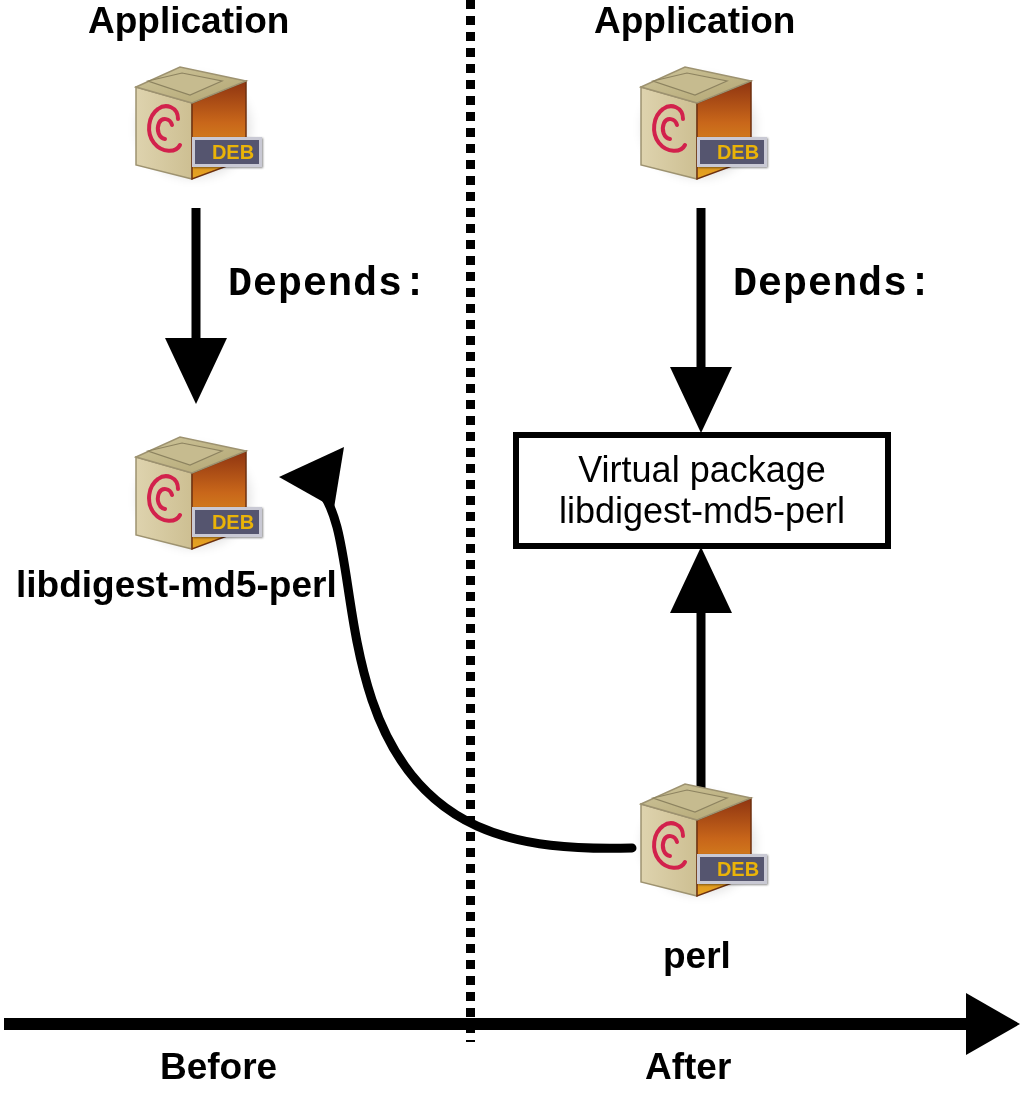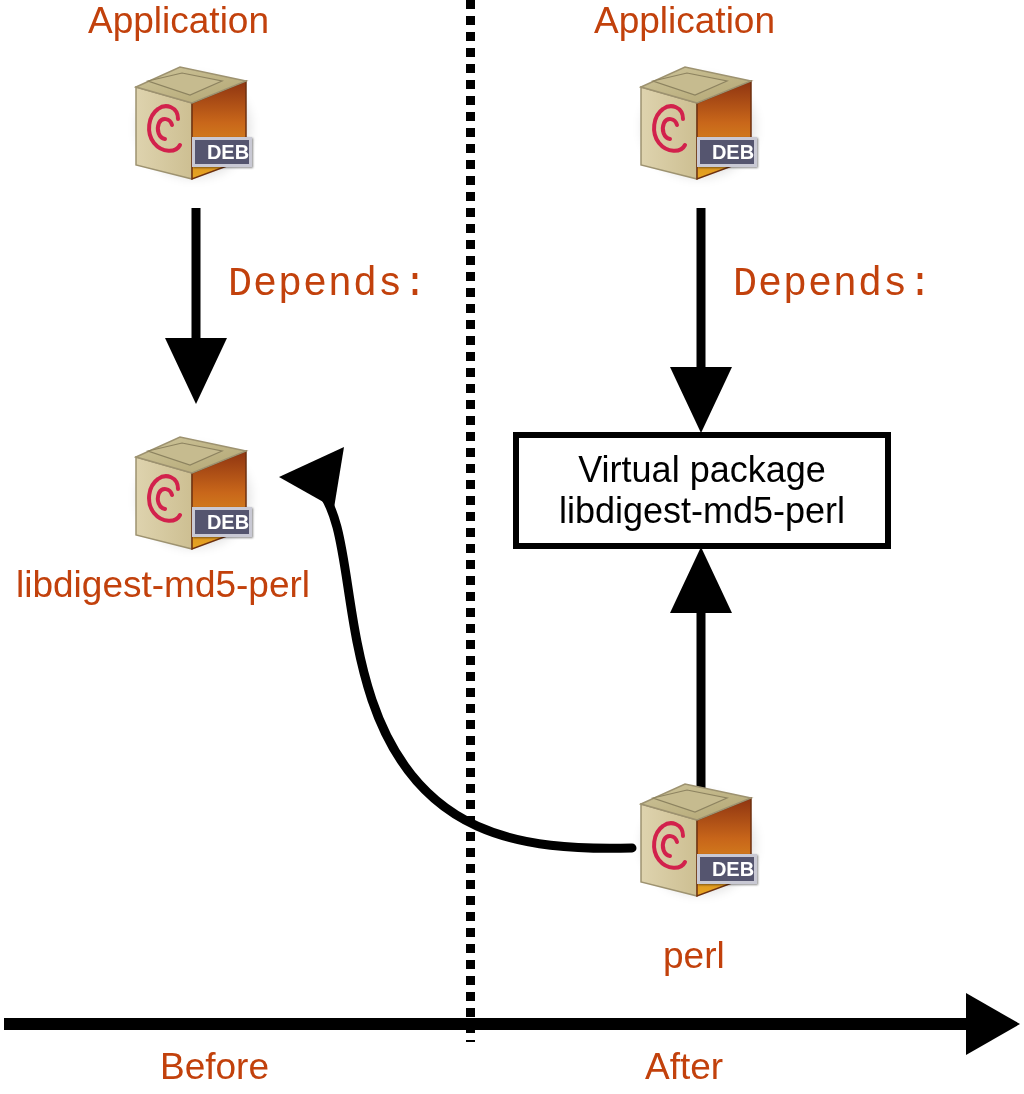--- a/index.html
+++ b/index.html
@@ -27,9 +27,10 @@
   }
   .lbl {
     position: absolute;
-    color: #c2410c;
+    color: #000000;
     white-space: nowrap;
     line-height: 1.0;
+    font-weight: bold;
   }
   .sans {
     font-family: "Liberation Sans", sans-serif;

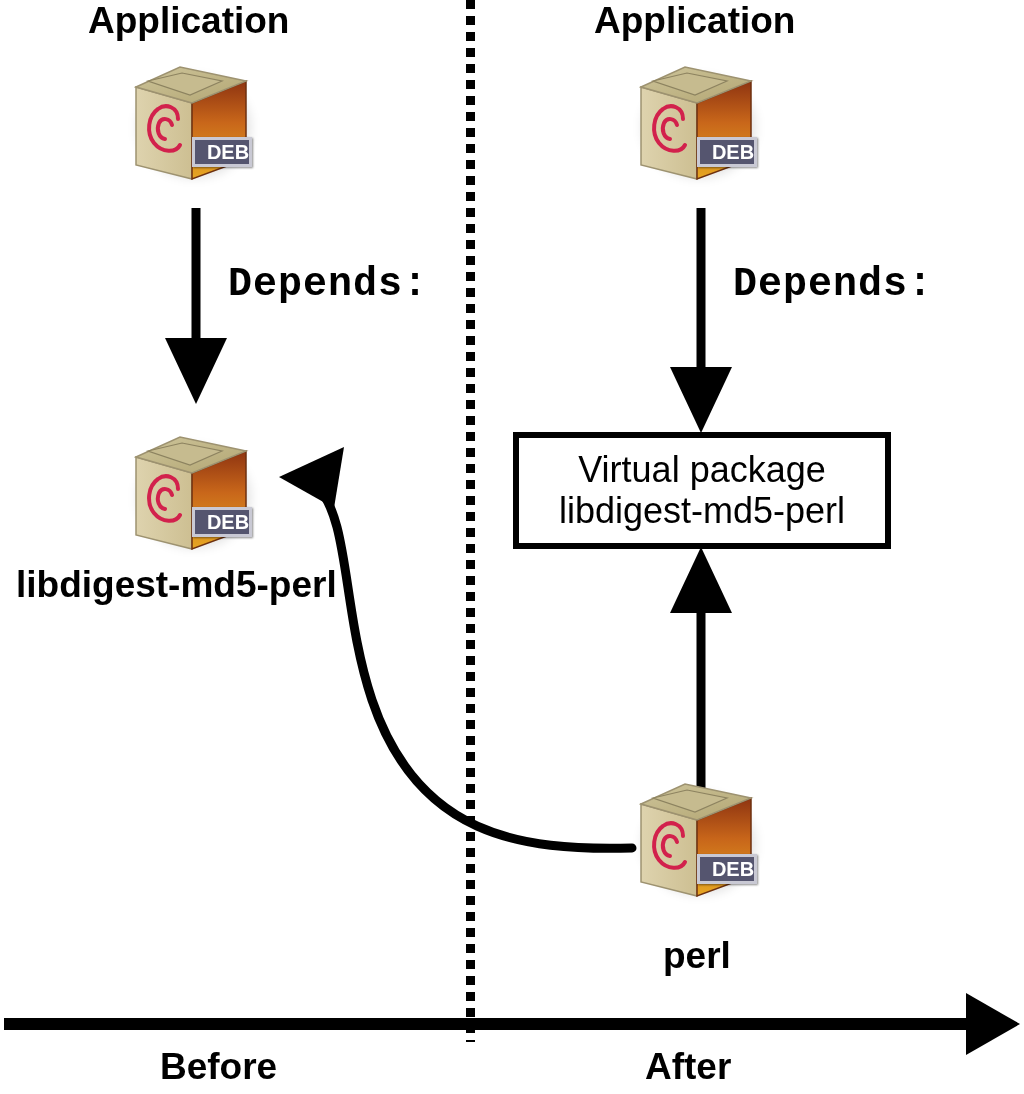--- a/index.html
+++ b/index.html
@@ -75,12 +75,12 @@
     position: absolute;
     left: 74px;
     top: 82px;
-    width: 60px;
+    width: 70px;
     height: 30px;
     background: #55556f;
     border: 3px solid #c9c9d4;
     box-sizing: border-box;
-    color: #ffffff;
+    color: #eab308;
     font-family: "Liberation Sans", sans-serif;
     font-weight: bold;
     font-size: 20px;

